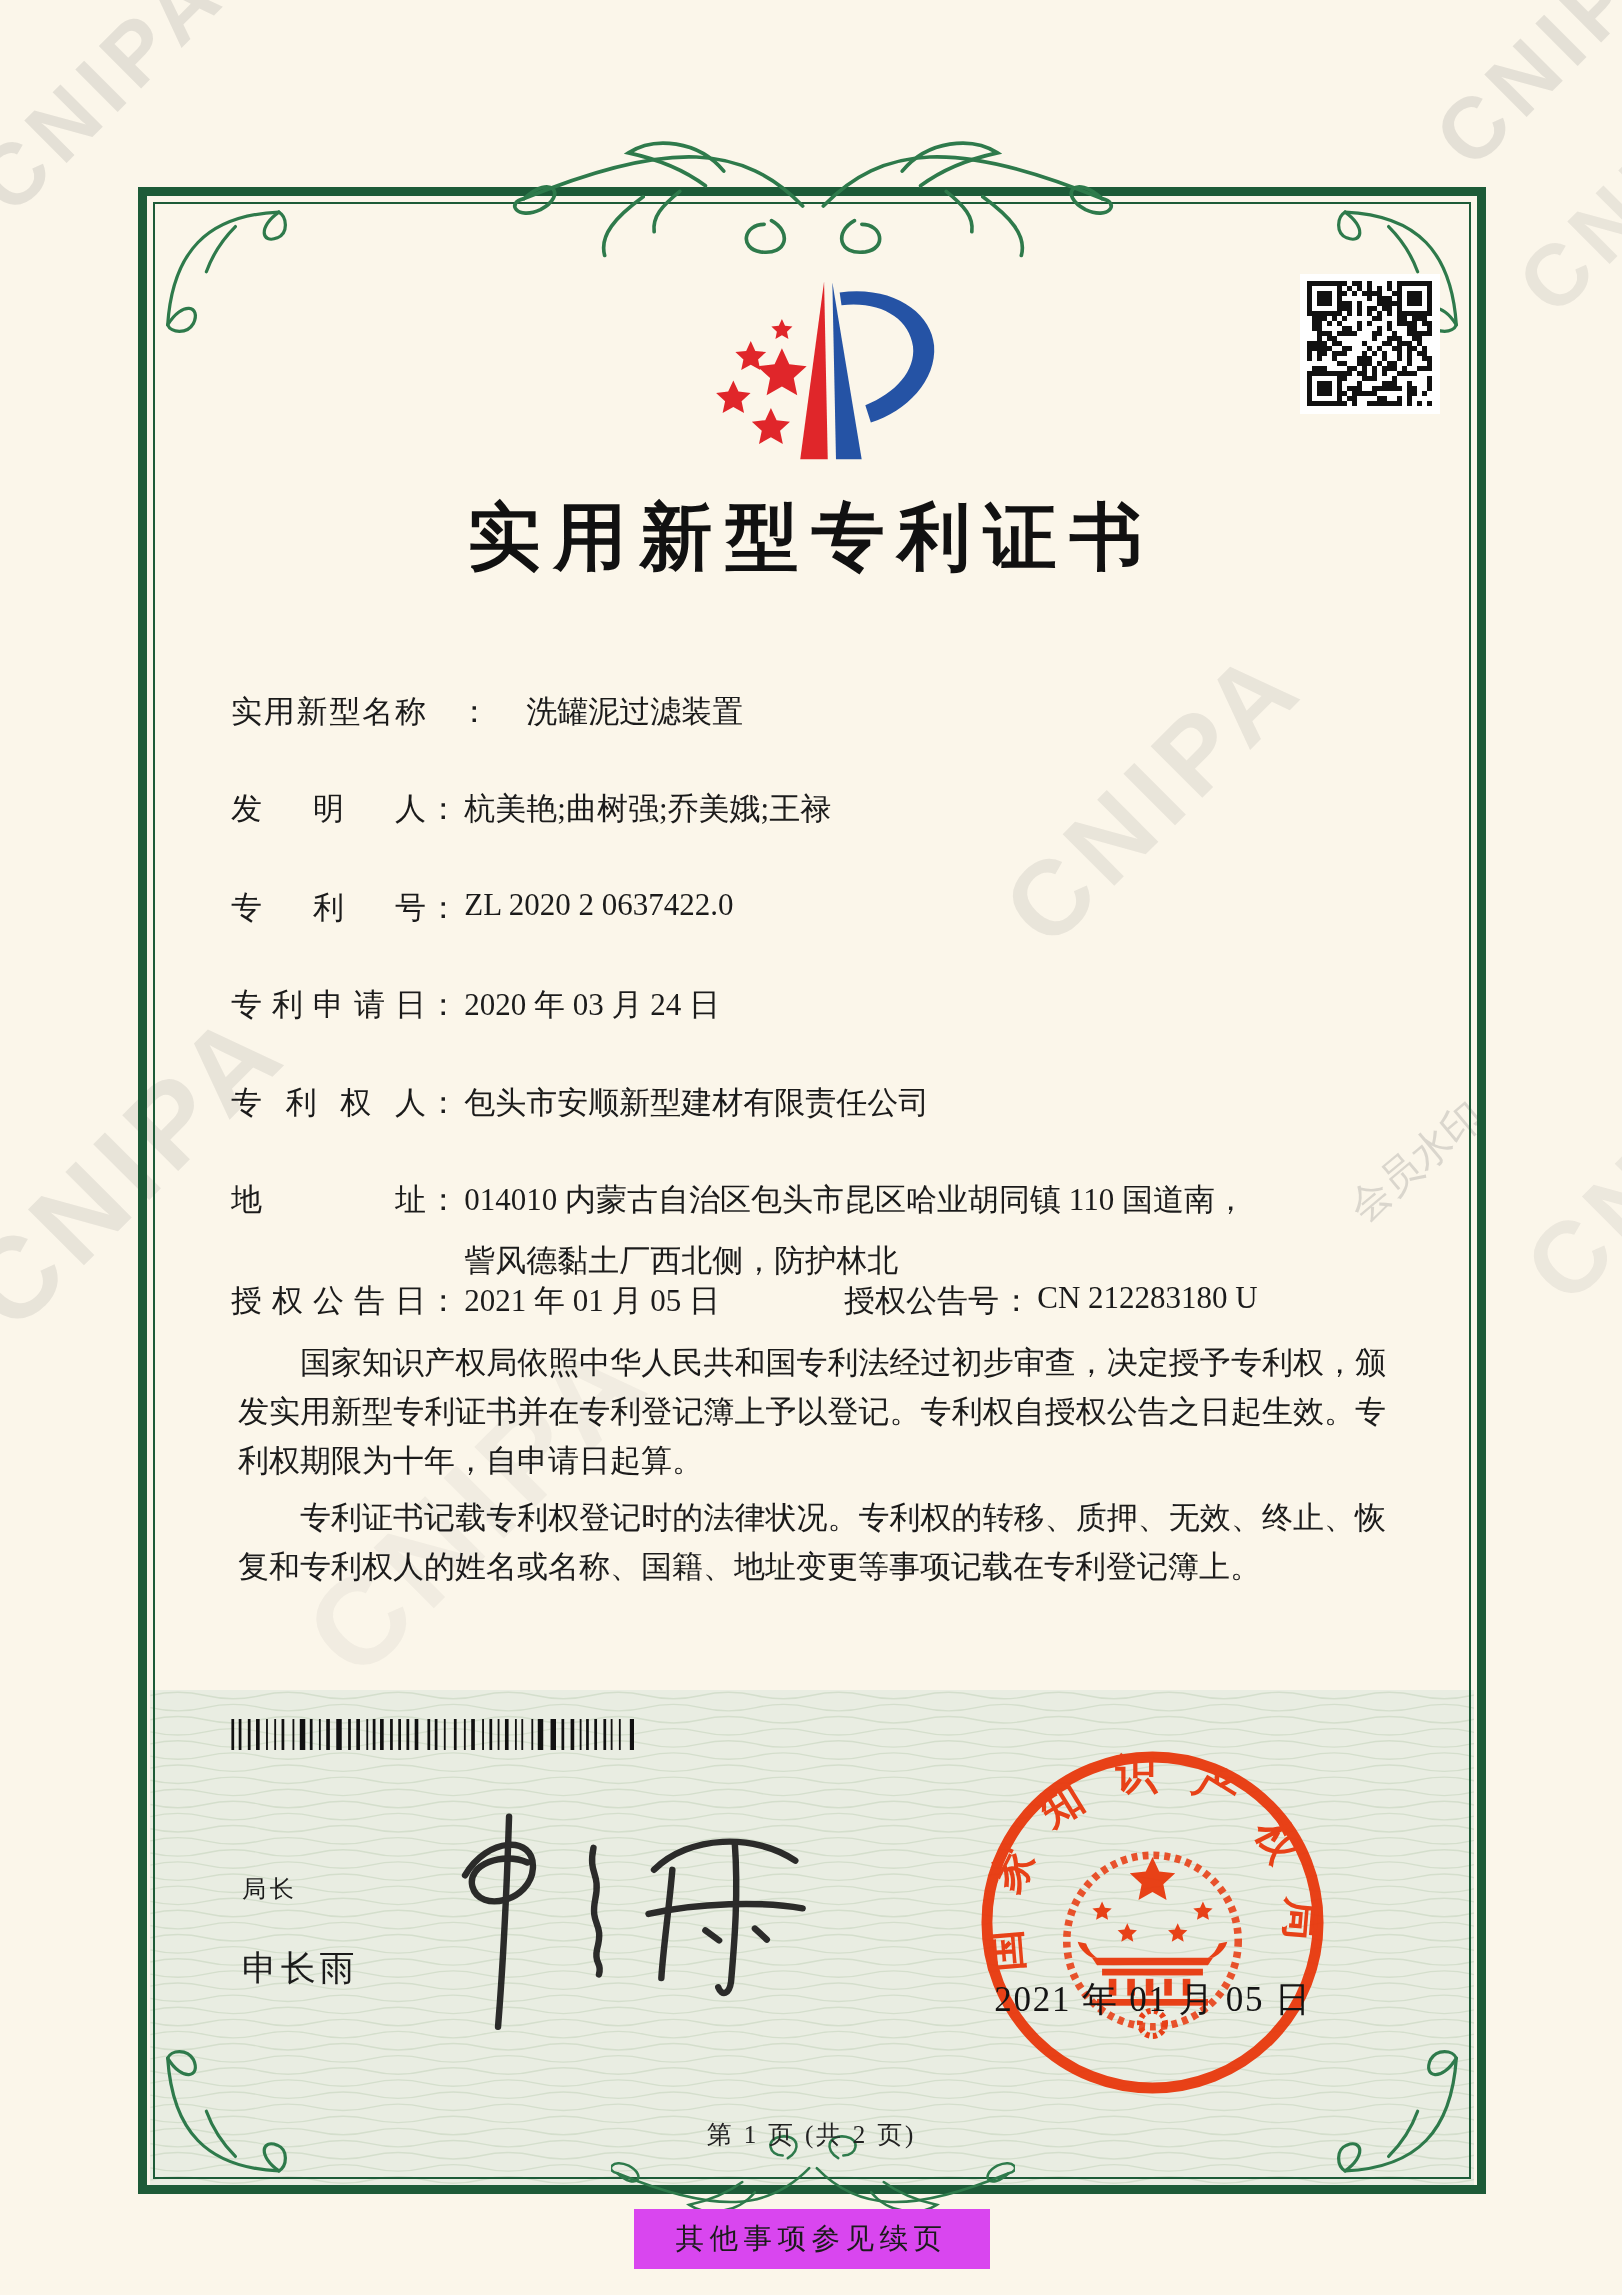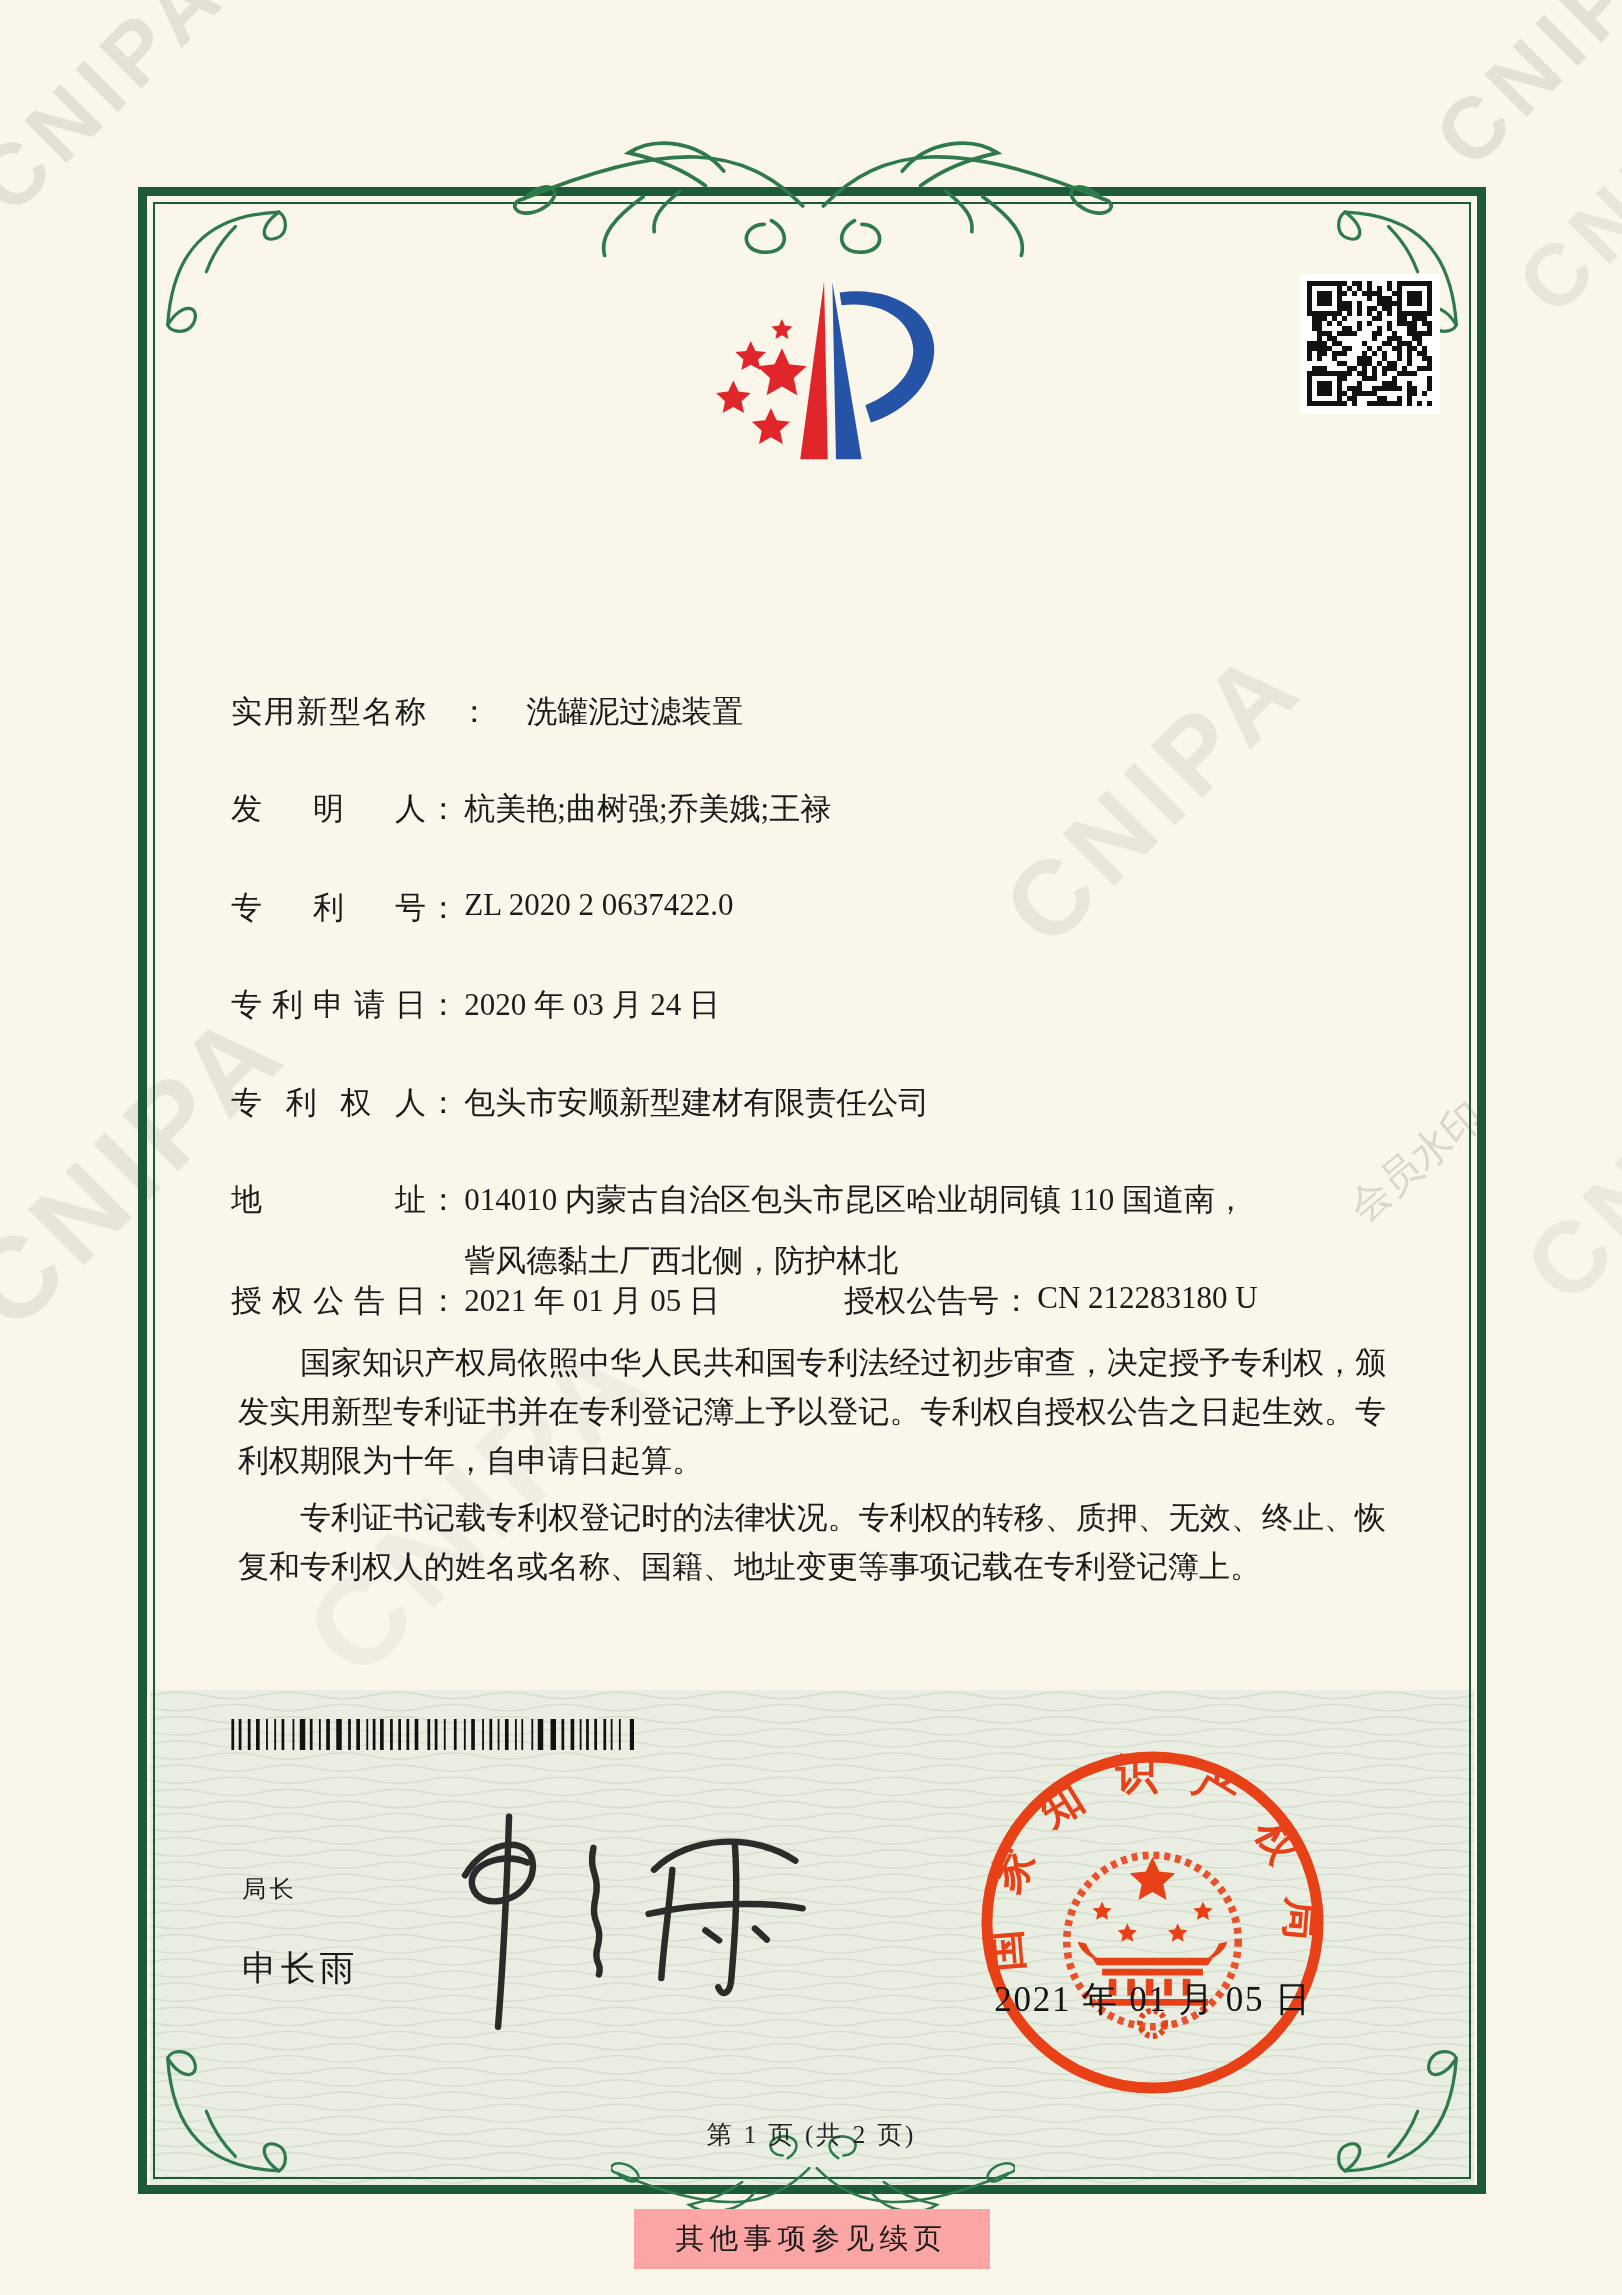--- a/index.html
+++ b/index.html
@@ -468,6 +468,7 @@
       </svg>
   </div>
 
+  <div class="title">实用新型专利证书</div>
 
   <div class="frow" style="top:691px;gap:31px;">
     <span class="f-label">实用新型名称</span>

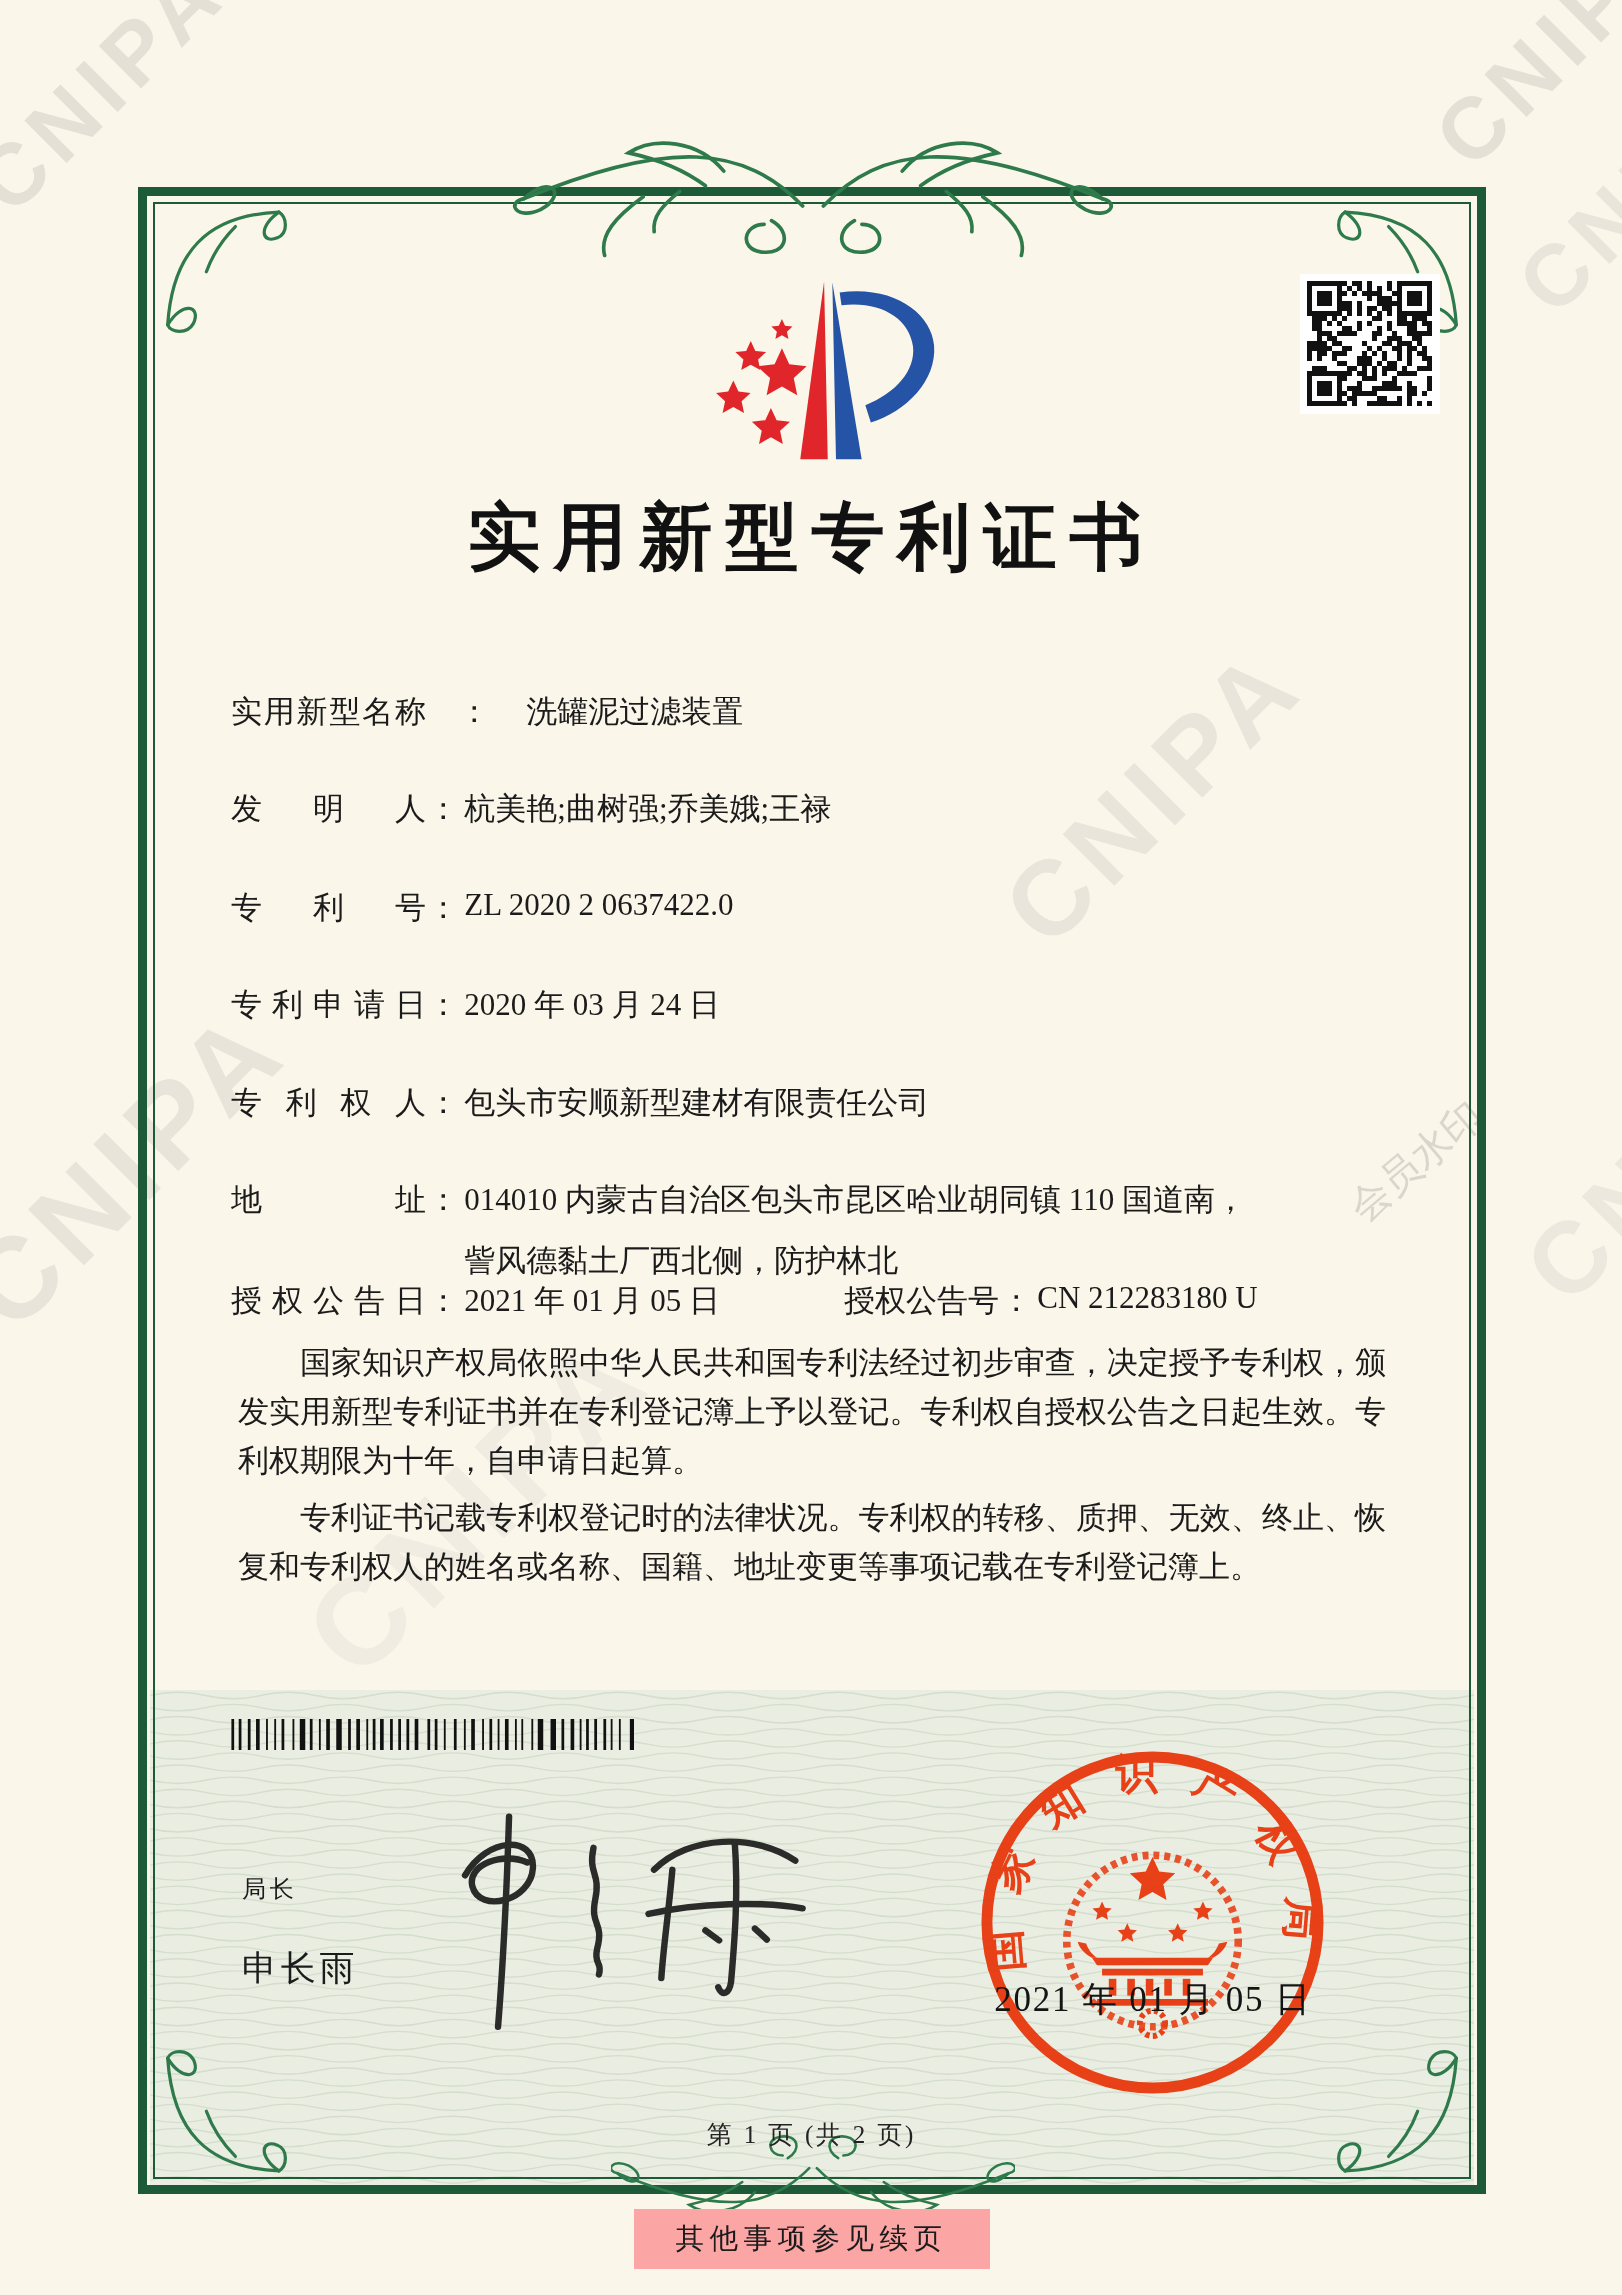--- a/index.html
+++ b/index.html
@@ -56,7 +56,7 @@
   .pageinfo{position:absolute;left:0;top:2118px;width:100%;text-align:center;font-size:25px;color:#222;letter-spacing:2.8px;}
 
   .footnote{position:absolute;left:50%;top:2209px;transform:translateX(-50%);
-            background:#fca5a5;padding:11px 42px;font-size:28.5px;color:#1b1b1b;letter-spacing:5.5px;}
+            background:#d946ef;padding:11px 42px;font-size:28.5px;color:#1b1b1b;letter-spacing:5.5px;}
 
   .orn{position:absolute;pointer-events:none;}
   .flipx{transform:scaleX(-1);}

